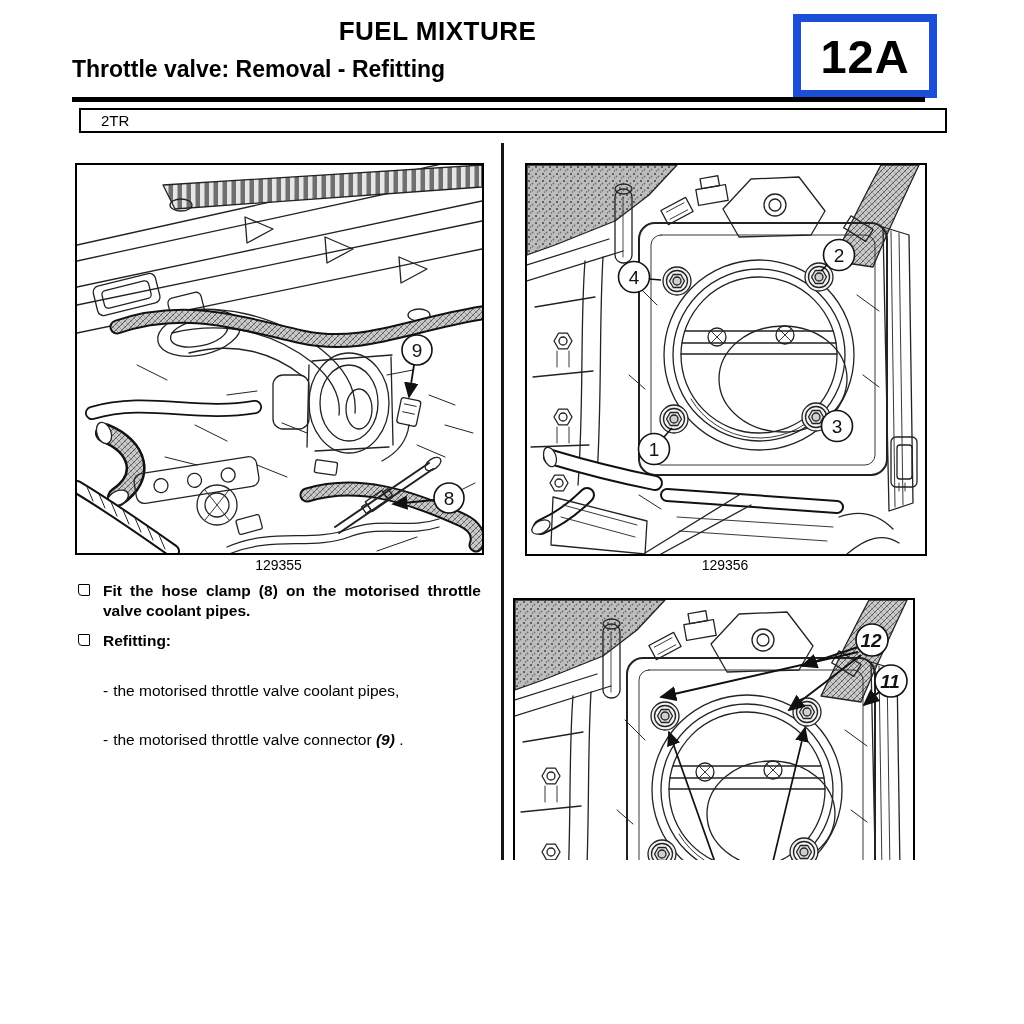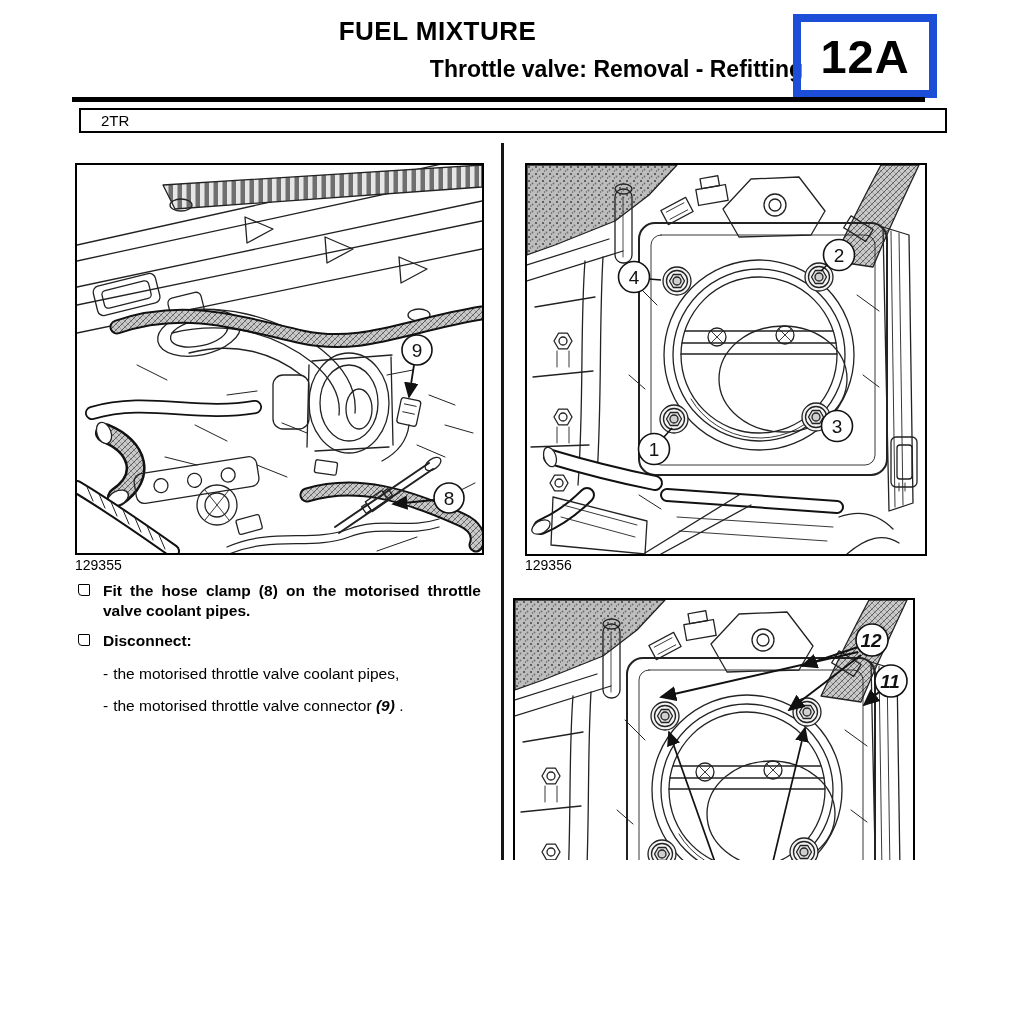--- a/index.html
+++ b/index.html
@@ -7,7 +7,7 @@
         font-family:"Liberation Sans",sans-serif;color:#000;}
   .page-title{position:absolute;left:72px;top:16px;width:731px;text-align:center;
               font-size:26px;font-weight:bold;letter-spacing:.5px;}
-  .page-subtitle{position:absolute;left:72px;top:56px;width:731px;text-align:right;
+  .page-subtitle{position:absolute;left:72px;top:56px;width:731px;text-align:left;
                  font-size:23px;font-weight:bold;}
   .section-box{position:absolute;left:793px;top:14px;width:128px;height:68px;border:8px solid #1d4ed8;
                display:flex;align-items:center;justify-content:center;

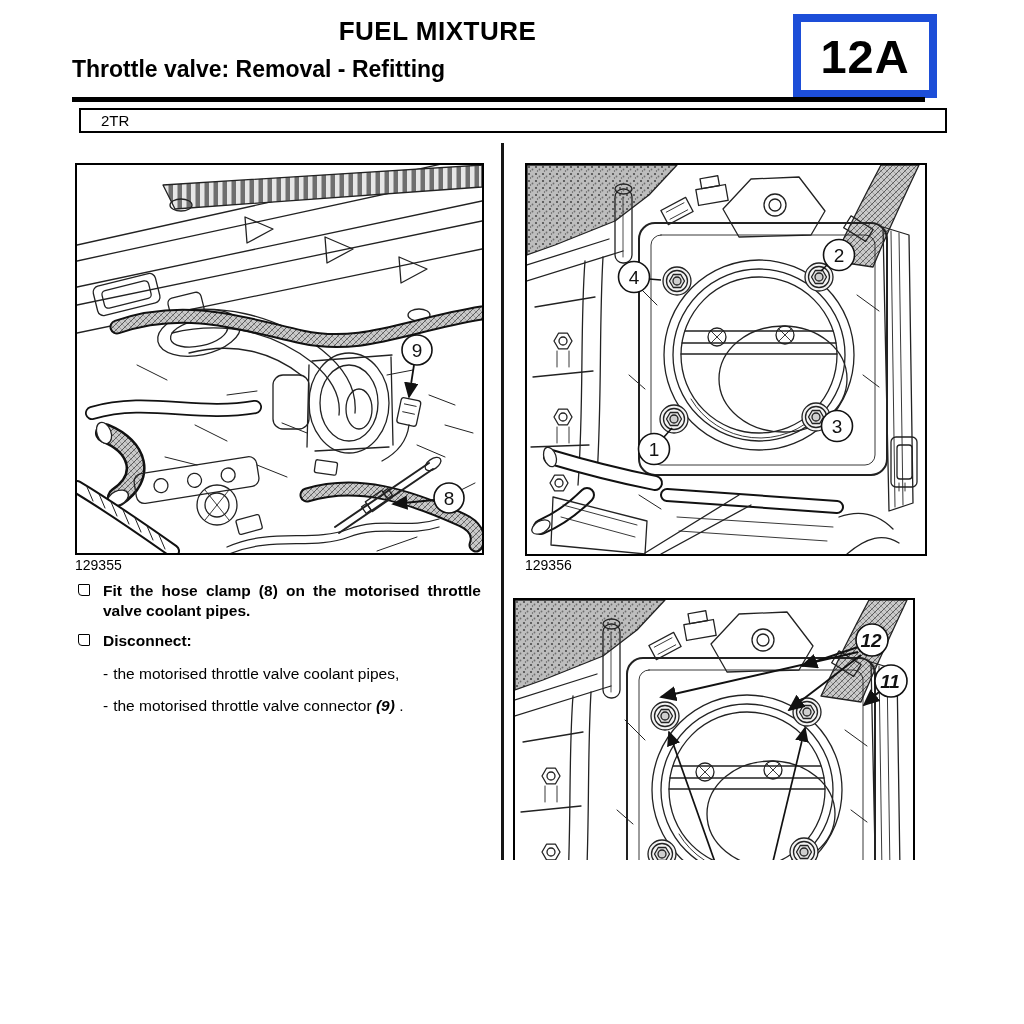--- a/index.html
+++ b/index.html
@@ -20,7 +20,7 @@
   .fig-left{left:75px;top:163px;width:405px;height:388px;}
   .fig-tr{left:525px;top:163px;width:398px;height:389px;}
   .fig-br{left:513px;top:598px;width:398px;height:388px;}
-  .caption{position:absolute;font-size:14px;text-align:left;}
+  .caption{position:absolute;font-size:14px;text-align:center;}
   .cap-left{left:75px;top:557px;width:407px;}
   .cap-tr{left:525px;top:557px;width:400px;}
   .cap-br{left:525px;top:992px;width:400px;}

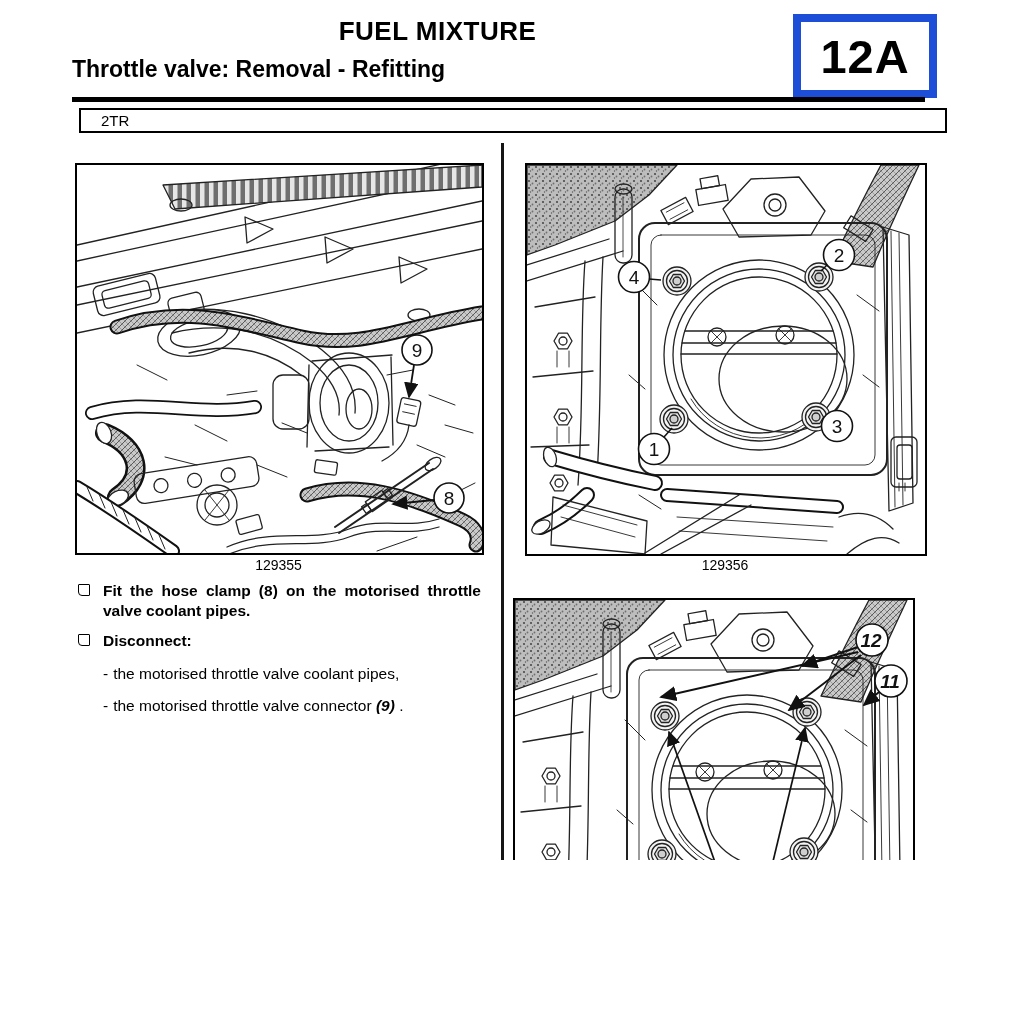--- a/index.html
+++ b/index.html
@@ -178,7 +178,7 @@
     </div>
     <div class="bullet-row">
       <span class="bullet-sq"></span>
-      <span class="bullet-text">Disconnect:</span>
+      <span class="bullet-text">Refitting:</span>
     </div>
     <div class="sub-row">
       <span class="sub-dash">-</span><span>the motorised throttle valve coolant pipes,</span>

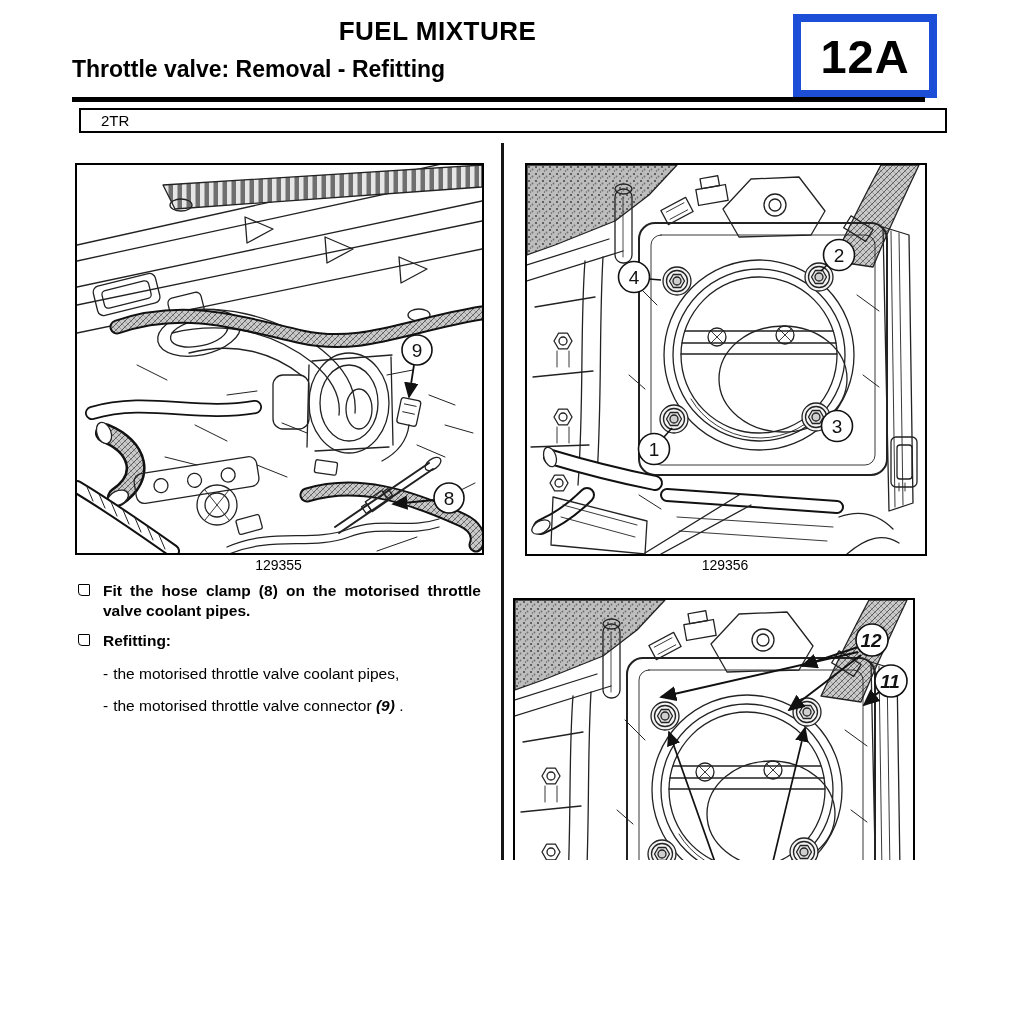--- a/index.html
+++ b/index.html
@@ -29,7 +29,7 @@
   .bullet-sq{flex:0 0 auto;width:10px;height:10px;border:1.6px solid #000;
              border-radius:1px 1px 1px 4px;margin:3px 13px 0 1px;}
   .bullet-text{flex:1;text-align:justify;font-weight:bold;}
-  .sub-row{margin:13px 0 0 26px;}
+  .sub-row{margin:30px 0 0 26px;}
   .sub-dash{display:inline-block;margin-right:5px;}
   svg text{font-family:"Liberation Sans",sans-serif;}
   .co-num{font-size:19px;fill:#111;}

